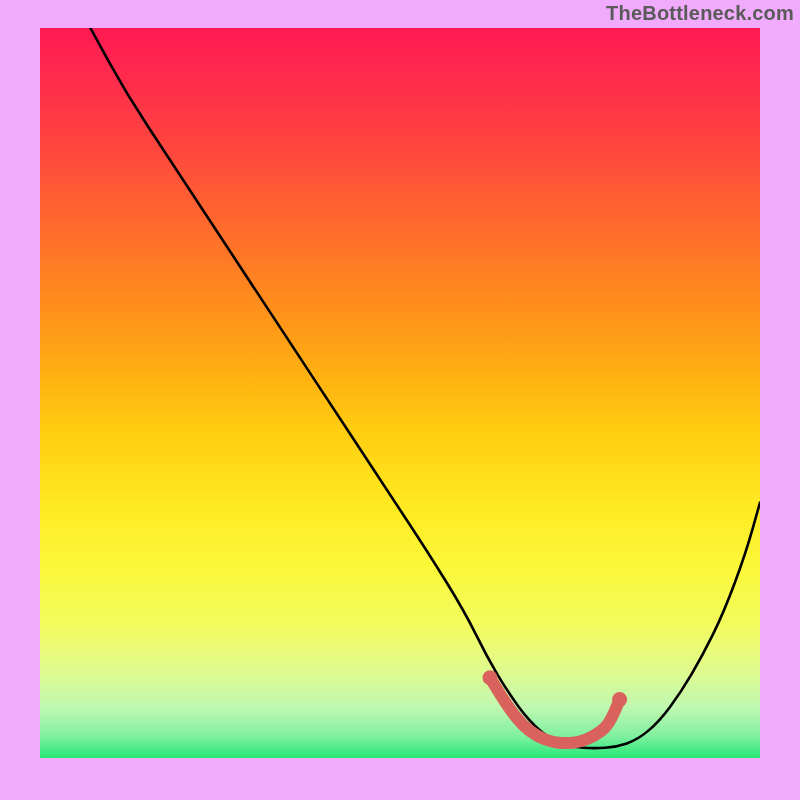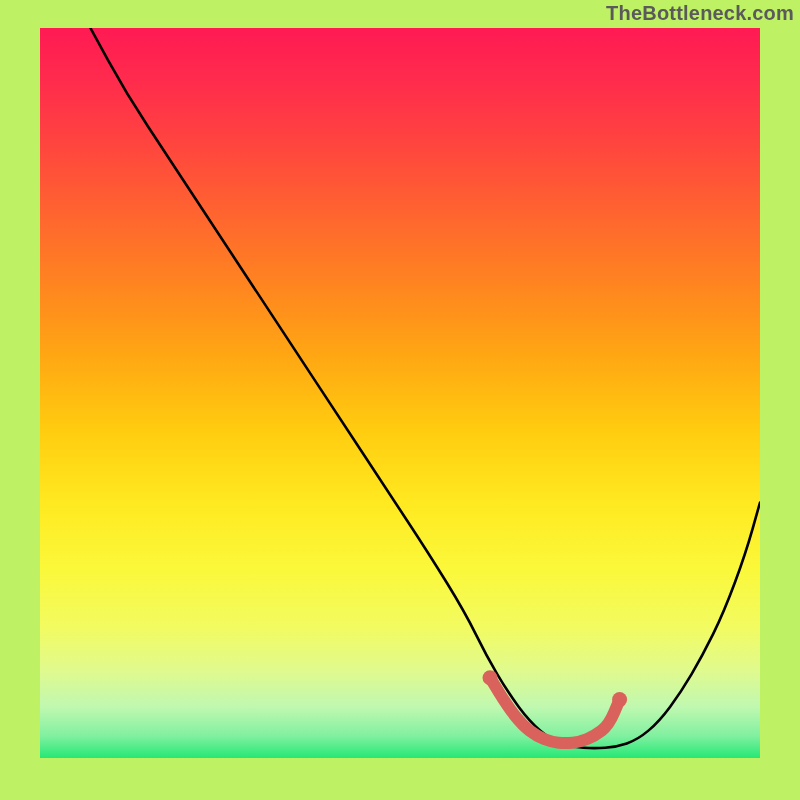--- a/index.html
+++ b/index.html
@@ -15,7 +15,7 @@
     position: relative;
     width: 800px;
     height: 800px;
-    background: #bef264;
+    background: #f0abfc;
   }
   .watermark {
     position: absolute;

